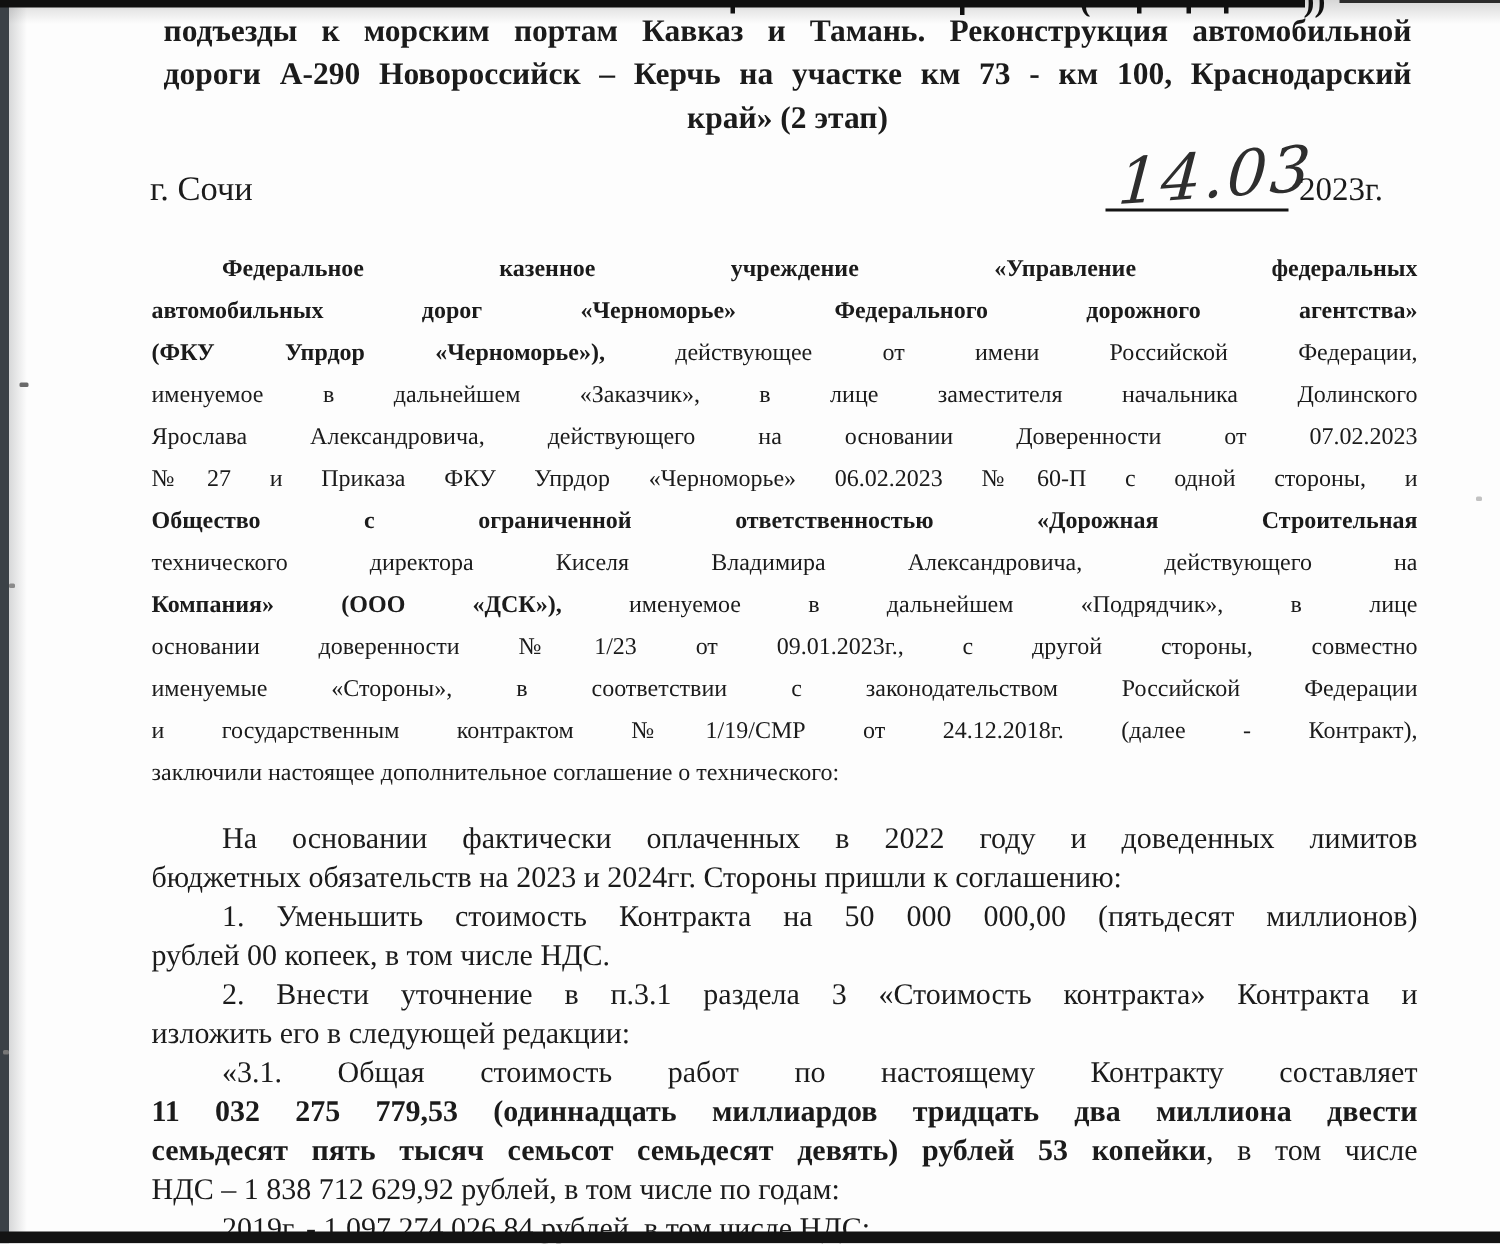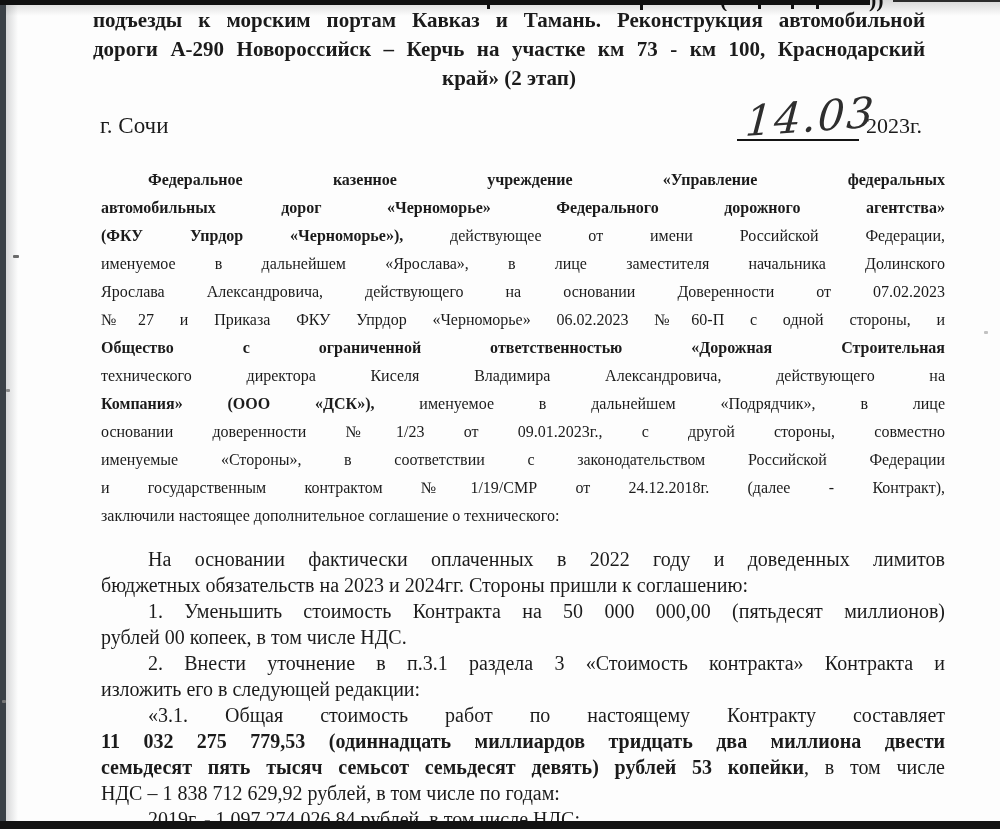--- a/index.html
+++ b/index.html
@@ -38,7 +38,7 @@
   .speck4{left:984px;top:331px;width:4px;height:3px;background:#c2c2c2;}
 
   
-  .title{position:absolute;left:93px;top:6px;width:832px;font-size:21px;line-height:29px;}
+  .title{position:absolute;left:109px;top:6px;width:832px;font-size:21px;line-height:29px;}
   .preamble{position:absolute;left:101px;top:166px;width:844px;font-size:16px;line-height:28px;}
   .section2{position:absolute;left:101px;top:546px;width:844px;font-size:20px;line-height:26px;}
   .line{text-align:justify;text-align-last:left;overflow:hidden;}

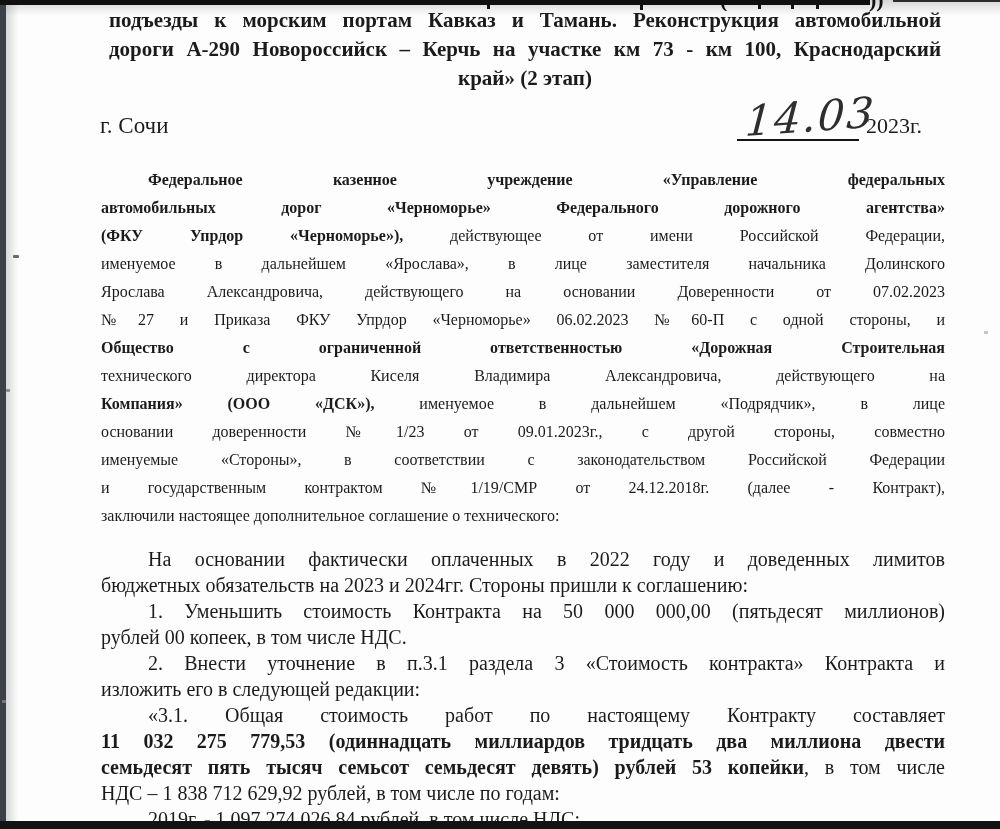--- a/index.html
+++ b/index.html
@@ -104,7 +104,7 @@
       <div class="line just ind"><span class="b">Федеральное казенное учреждение «Управление федеральных</span></div>
       <div class="line just"><span class="b">автомобильных дорог «Черноморье» Федерального дорожного агентства»</span></div>
       <div class="line just"><span class="b">(ФКУ Упрдор «Черноморье»),</span><span> действующее от имени Российской Федерации,</span></div>
-      <div class="line just"><span>именуемое в дальнейшем «Ярослава», в лице заместителя начальника Долинского</span></div>
+      <div class="line just"><span>именуемое в дальнейшем «Заказчик», в лице заместителя начальника Долинского</span></div>
       <div class="line just"><span>Ярослава Александровича, действующего на основании Доверенности от 07.02.2023</span></div>
       <div class="line just"><span>№27 и Приказа ФКУ Упрдор «Черноморье» 06.02.2023 №60-П с одной стороны, и</span></div>
       <div class="line just"><span class="b">Общество с ограниченной ответственностью «Дорожная Строительная</span></div>

